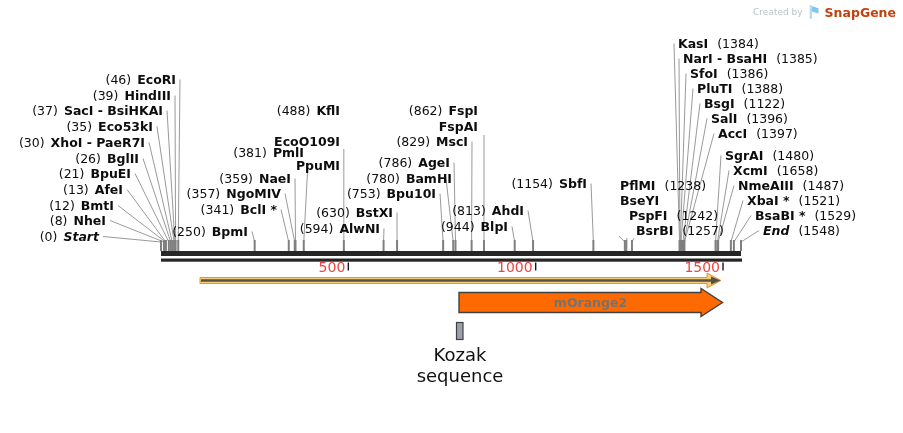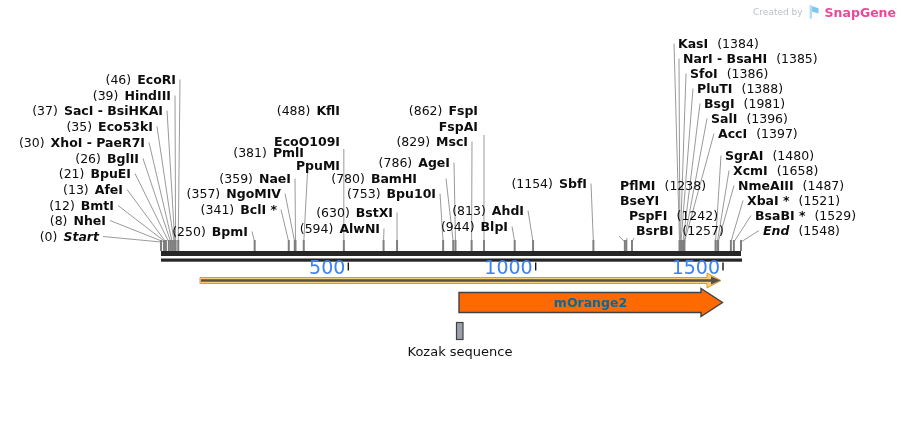--- a/index.html
+++ b/index.html
@@ -24,7 +24,7 @@
   #map-length{font-size:13px;line-height:16px;}
   #branding{position:absolute;top:4px;right:7px;display:flex;align-items:center;gap:5px;}
   #created-by{font-size:9px;color:#bdc2ca;}
-  #brand-name{font-size:12.5px;font-weight:600;color:#ec4899;}
+  #brand-name{font-size:12.5px;font-weight:600;color:#c2410c;}
 </style>
 </head>
 <body>

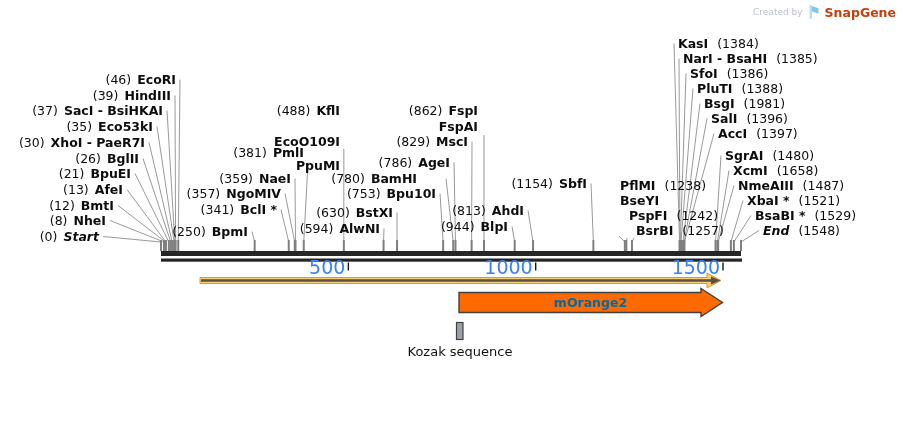--- a/index.html
+++ b/index.html
@@ -175,7 +175,7 @@
       <div class="site nf" style="top: 51px; left: 683px;"><span class="nm">NarI - BsaHI</span><span class="pos">(1385)</span></div>
       <div class="site nf" style="top: 66px; left: 690px;"><span class="nm">SfoI</span><span class="pos">(1386)</span></div>
       <div class="site nf" style="top: 81px; left: 697px;"><span class="nm">PluTI</span><span class="pos">(1388)</span></div>
-      <div class="site nf" style="top: 96px; left: 704px;"><span class="nm">BsgI</span><span class="pos">(1981)</span></div>
+      <div class="site nf" style="top: 96px; left: 704px;"><span class="nm">BsgI</span><span class="pos">(1122)</span></div>
       <div class="site nf" style="top: 111px; left: 711px;"><span class="nm">SalI</span><span class="pos">(1396)</span></div>
       <div class="site nf" style="top: 126px; left: 718px;"><span class="nm">AccI</span><span class="pos">(1397)</span></div>
       <div class="site nf" style="top: 148px; left: 725px;"><span class="nm">SgrAI</span><span class="pos">(1480)</span></div>

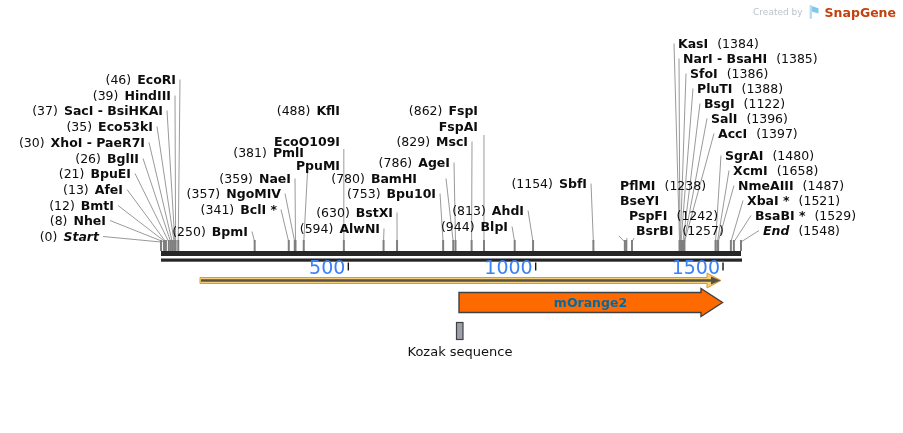--- a/index.html
+++ b/index.html
@@ -162,7 +162,7 @@
       <div class="site" style="top: 119px; right: 425px;"><span class="nm">FspAI</span></div>
       <div class="site" style="top: 134px; right: 435px; margin-left: 18px;"><span class="pos">(829)</span><span class="nm">MscI</span></div>
       <div class="site" style="top: 155px; right: 453px;"><span class="pos">(786)</span><span class="nm">AgeI</span></div>
-      <div class="site" style="top: 171px; right: 486px;"><span class="pos">(780)</span><span class="nm">BamHI</span></div>
+      <div class="site" style="top: 171px; right: 451px;"><span class="pos">(780)</span><span class="nm">BamHI</span></div>
       <div class="site" style="top: 186px; right: 467px;"><span class="pos">(753)</span><span class="nm">Bpu10I</span></div>
       <div class="site" style="top: 203px; right: 379px;"><span class="pos">(813)</span><span class="nm">AhdI</span></div>
       <div class="site" style="top: 219px; right: 395px;"><span class="pos">(944)</span><span class="nm">BlpI</span></div>

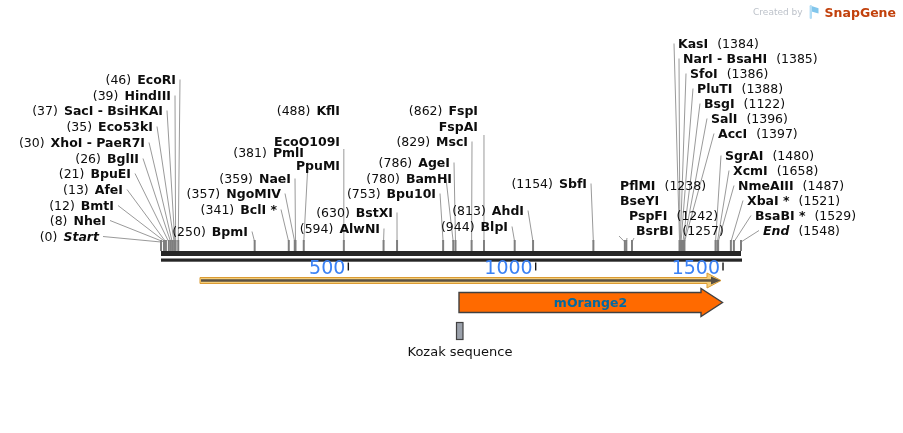--- a/index.html
+++ b/index.html
@@ -15,7 +15,7 @@
   .leader{stroke:#9a9a9a;stroke-width:1;}
   .stick{stroke:#7f7f7f;stroke-width:2;}
   .rtick{stroke:#141414;stroke-width:1.4;}
-  .rlabel{position:absolute;font-size:19px;line-height:13px;color:#3b82f6;}
+  .rlabel{position:absolute;font-size:14px;line-height:13px;color:#ef4444;}
   #orf-label{position:absolute;left:459px;top:295px;width:263px;text-align:center;
              font-size:12.5px;font-weight:700;color:#0369a1;}
   #kozak-label{position:absolute;left:392px;top:344px;width:136px;text-align:center;font-size:13px;}

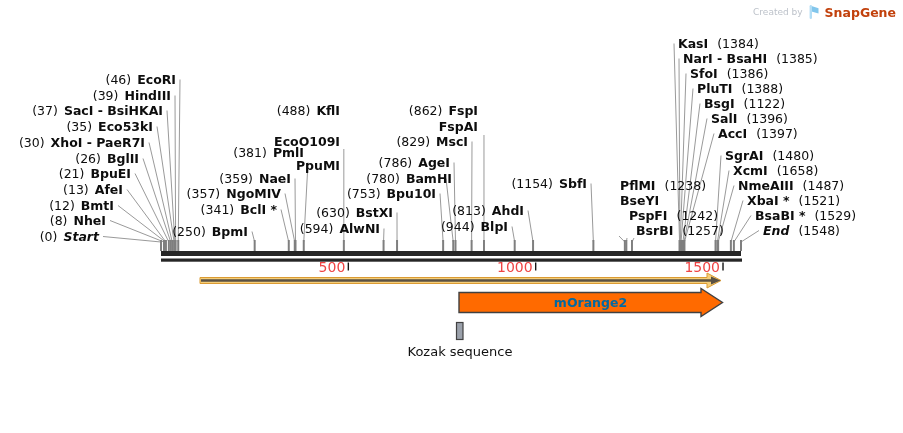--- a/index.html
+++ b/index.html
@@ -17,7 +17,7 @@
   .rtick{stroke:#141414;stroke-width:1.4;}
   .rlabel{position:absolute;font-size:14px;line-height:13px;color:#ef4444;}
   #orf-label{position:absolute;left:459px;top:295px;width:263px;text-align:center;
-             font-size:12.5px;font-weight:700;color:#0369a1;}
+             font-size:12.5px;font-weight:700;color:#737373;}
   #kozak-label{position:absolute;left:392px;top:344px;width:136px;text-align:center;font-size:13px;}
   #title-block{position:absolute;left:0;top:395px;width:903px;text-align:center;}
   #map-title{font-size:16px;font-weight:700;line-height:18px;}

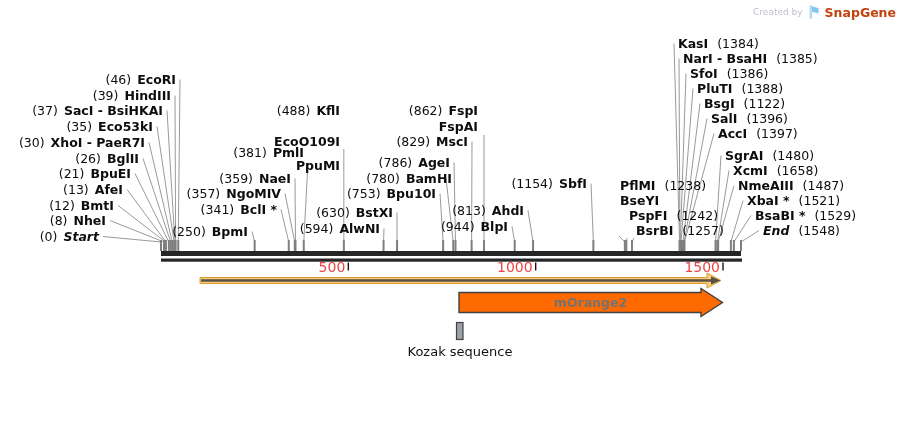--- a/index.html
+++ b/index.html
@@ -18,7 +18,7 @@
   .rlabel{position:absolute;font-size:14px;line-height:13px;color:#ef4444;}
   #orf-label{position:absolute;left:459px;top:295px;width:263px;text-align:center;
              font-size:12.5px;font-weight:700;color:#737373;}
-  #kozak-label{position:absolute;left:392px;top:344px;width:136px;text-align:center;font-size:13px;}
+  #kozak-label{position:absolute;left:392px;top:344px;width:136px;text-align:center;font-size:18px;}
   #title-block{position:absolute;left:0;top:395px;width:903px;text-align:center;}
   #map-title{font-size:16px;font-weight:700;line-height:18px;}
   #map-length{font-size:13px;line-height:16px;}

